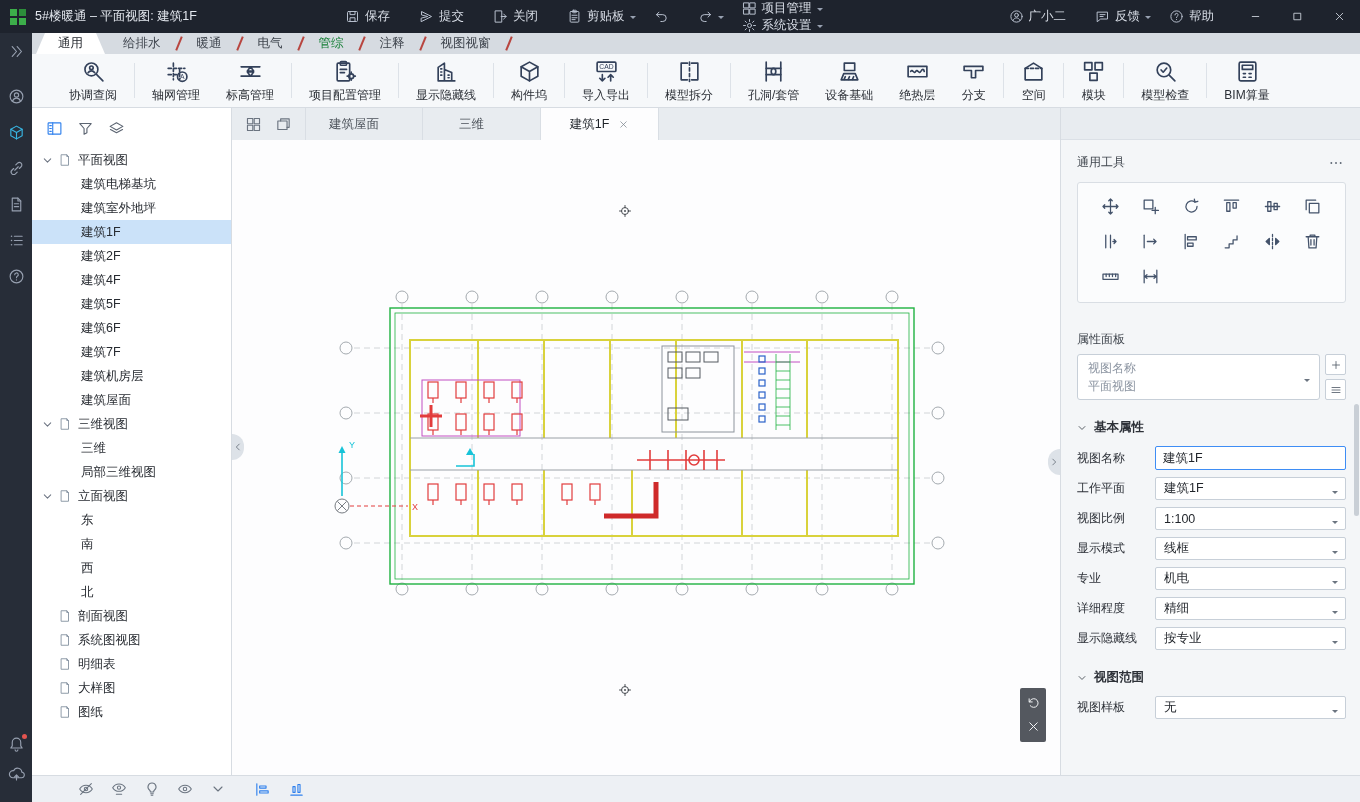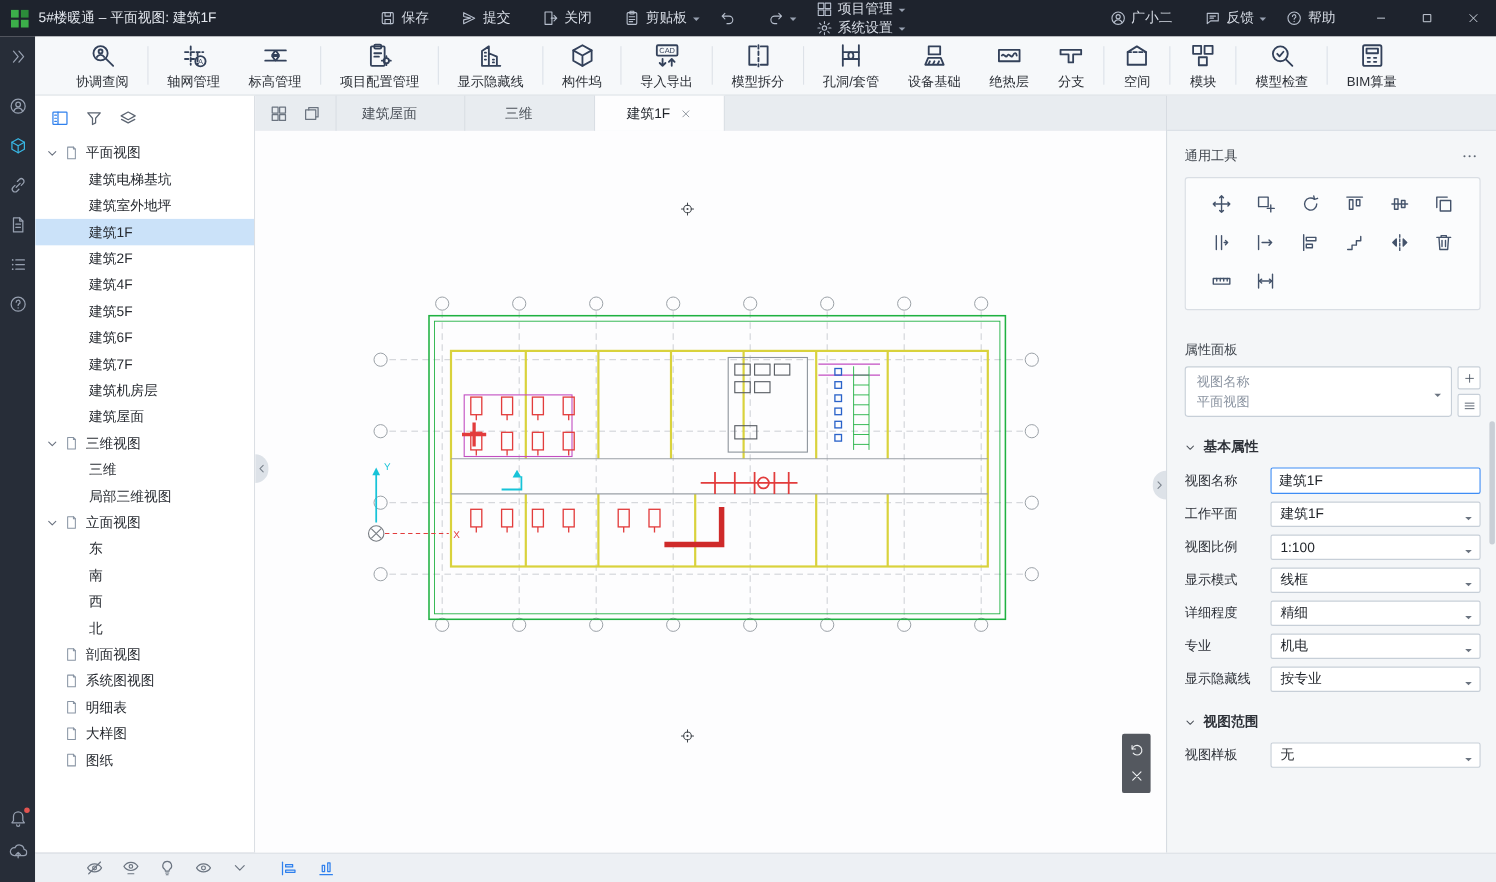--- a/index.html
+++ b/index.html
@@ -415,6 +415,36 @@
 
     <div class="main-col">
 
+      <div class="ribbon-tabs">
+
+          <div class="rtab f-active">
+            <span>通用</span>
+          </div>
+
+          <div class="rtab">
+            <span>给排水</span>
+          </div>
+
+          <div class="rtab">
+            <span>暖通</span>
+          </div>
+
+          <div class="rtab">
+            <span>电气</span>
+          </div>
+
+          <div class="rtab f-green">
+            <span>管综</span>
+          </div>
+
+          <div class="rtab">
+            <span>注释</span>
+          </div>
+
+          <div class="rtab">
+            <span>视图视窗</span>
+          </div>
+        </div>
 
       <div class="ribbon">
 

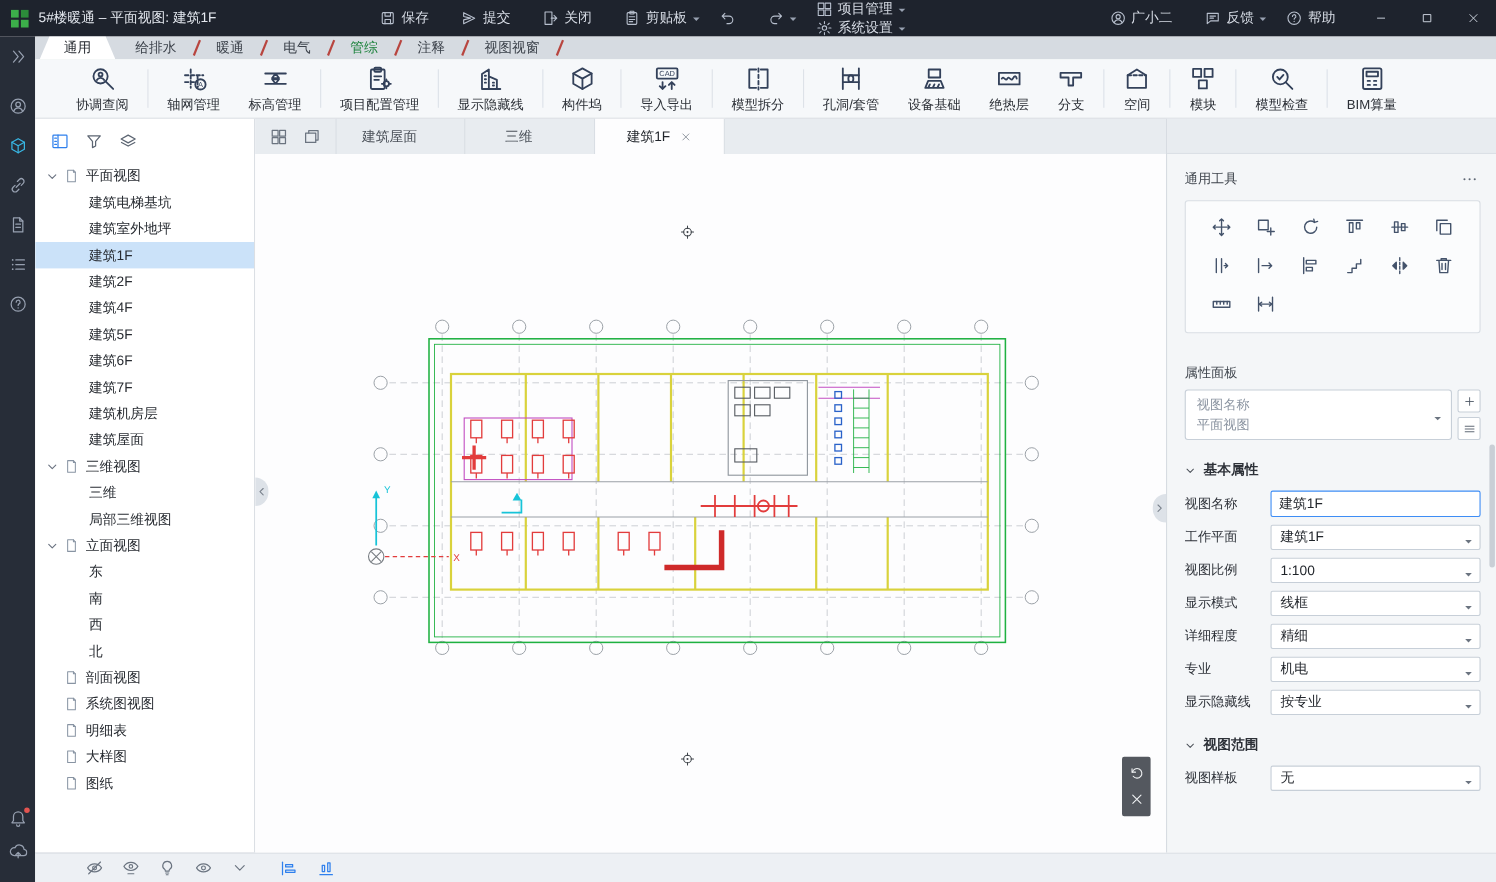--- a/index.html
+++ b/index.html
@@ -1407,6 +1407,18 @@
                 </div>
 
                 <div class="prop-row f-select">
+                  <span class="prop-label">专业</span>
+                  <div class="prop-ctrl">
+
+                    <div class="prop-select">
+                      <span>机电</span>
+                      <span class="caret"></span>
+                    </div>
+
+                  </div>
+                </div>
+
+                <div class="prop-row f-select">
                   <span class="prop-label">详细程度</span>
                   <div class="prop-ctrl">
 
@@ -1419,18 +1431,6 @@
                 </div>
 
                 <div class="prop-row f-select">
-                  <span class="prop-label">专业</span>
-                  <div class="prop-ctrl">
-
-                    <div class="prop-select">
-                      <span>机电</span>
-                      <span class="caret"></span>
-                    </div>
-
-                  </div>
-                </div>
-
-                <div class="prop-row f-select">
                   <span class="prop-label">显示隐藏线</span>
                   <div class="prop-ctrl">
 

